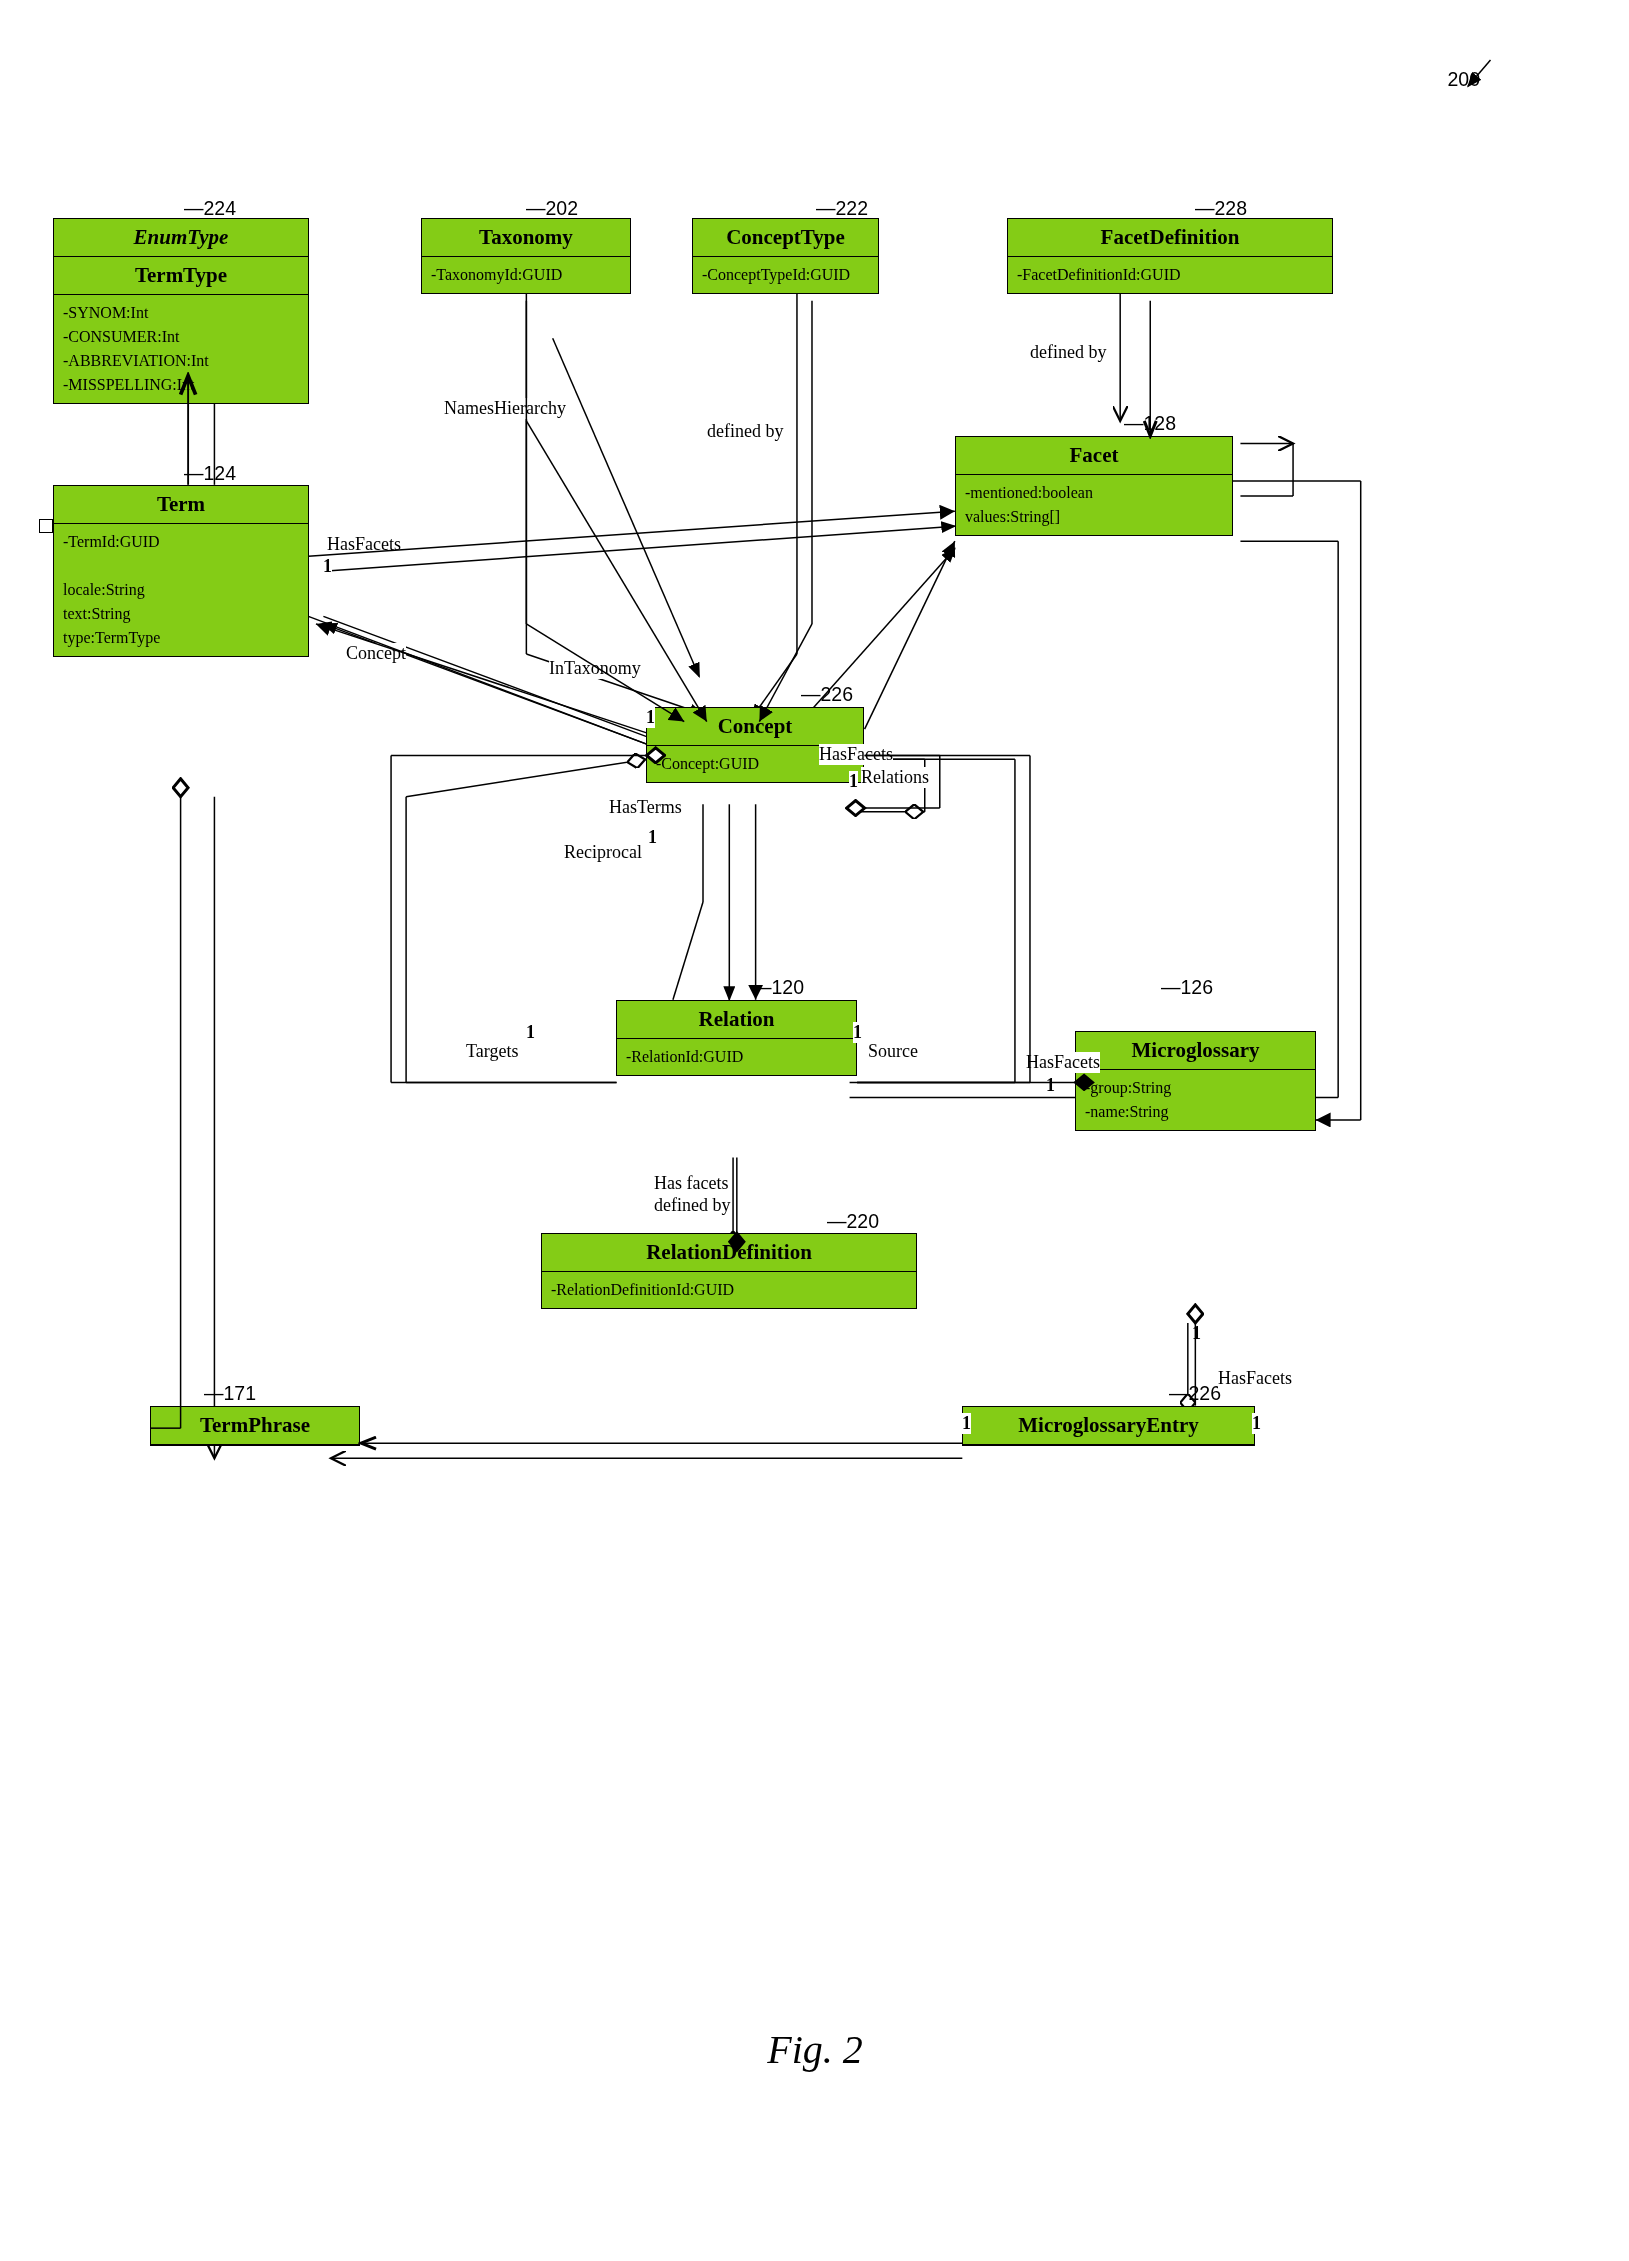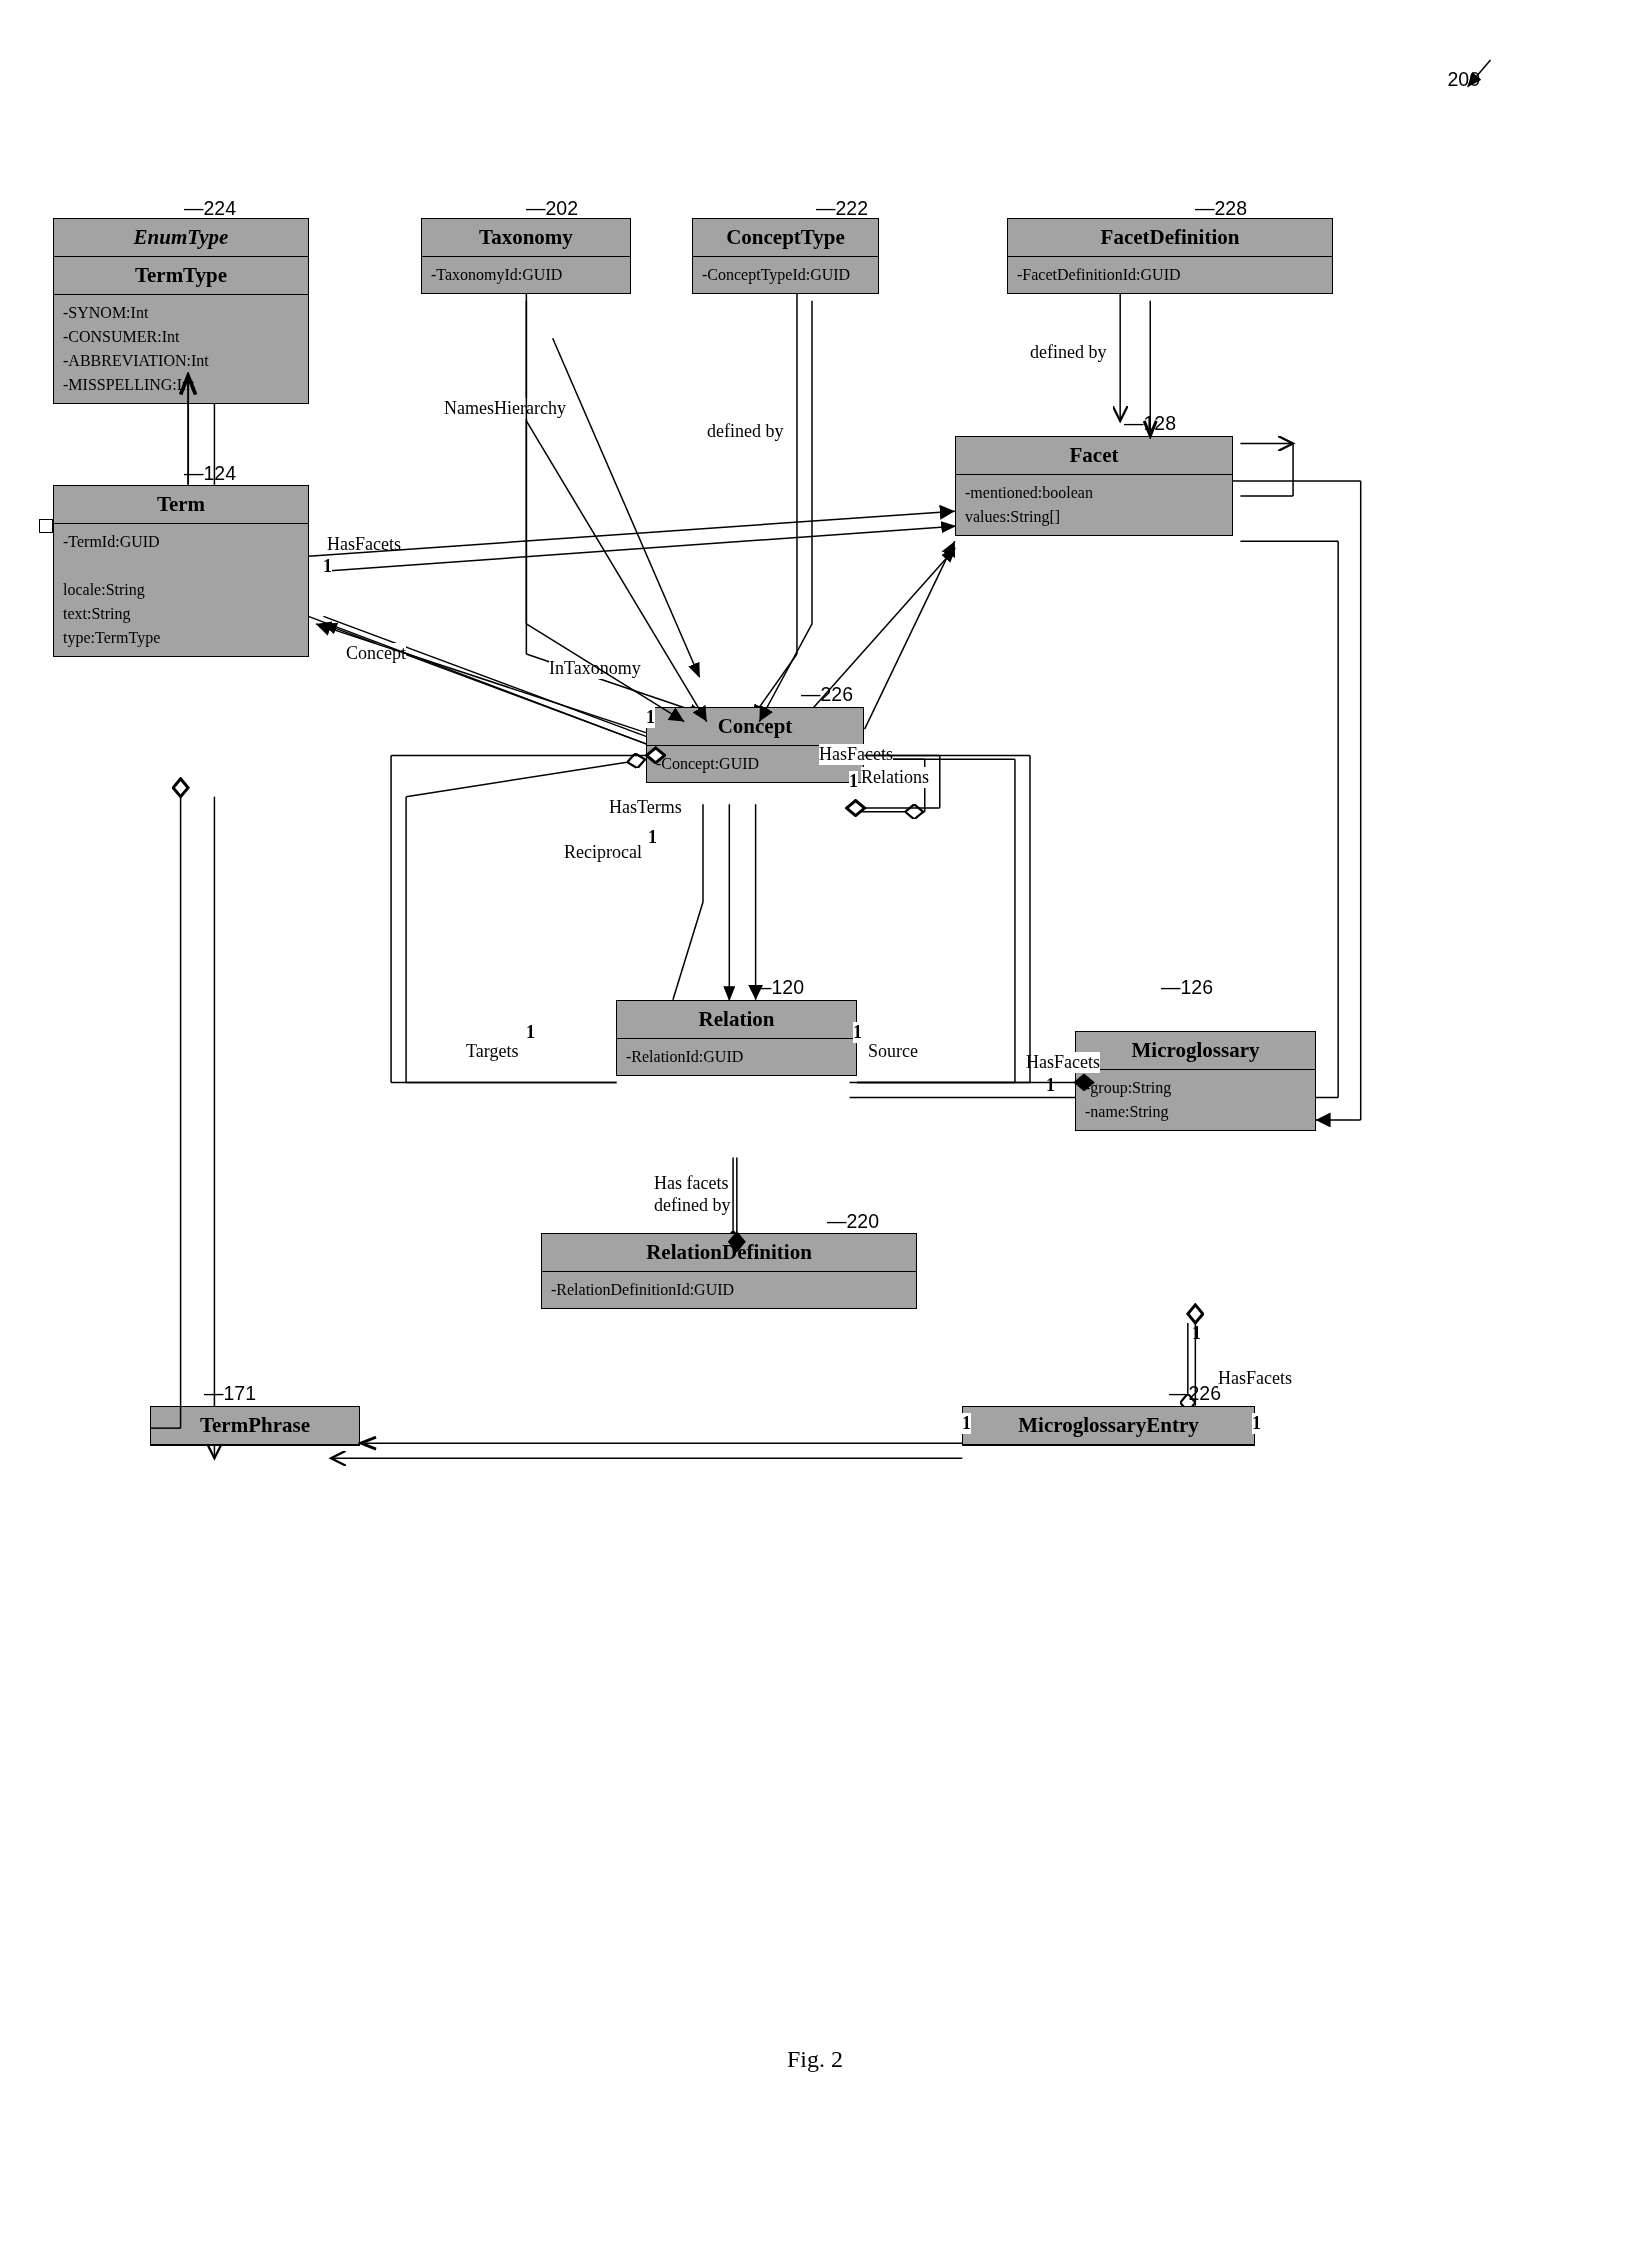--- a/index.html
+++ b/index.html
@@ -23,7 +23,7 @@
     .uml-box {
       position: absolute;
       border: 1.5px solid #000;
-      background: #a3a3a3;
+      background: #84cc16;
       text-align: center;
     }
     .uml-box .box-title {

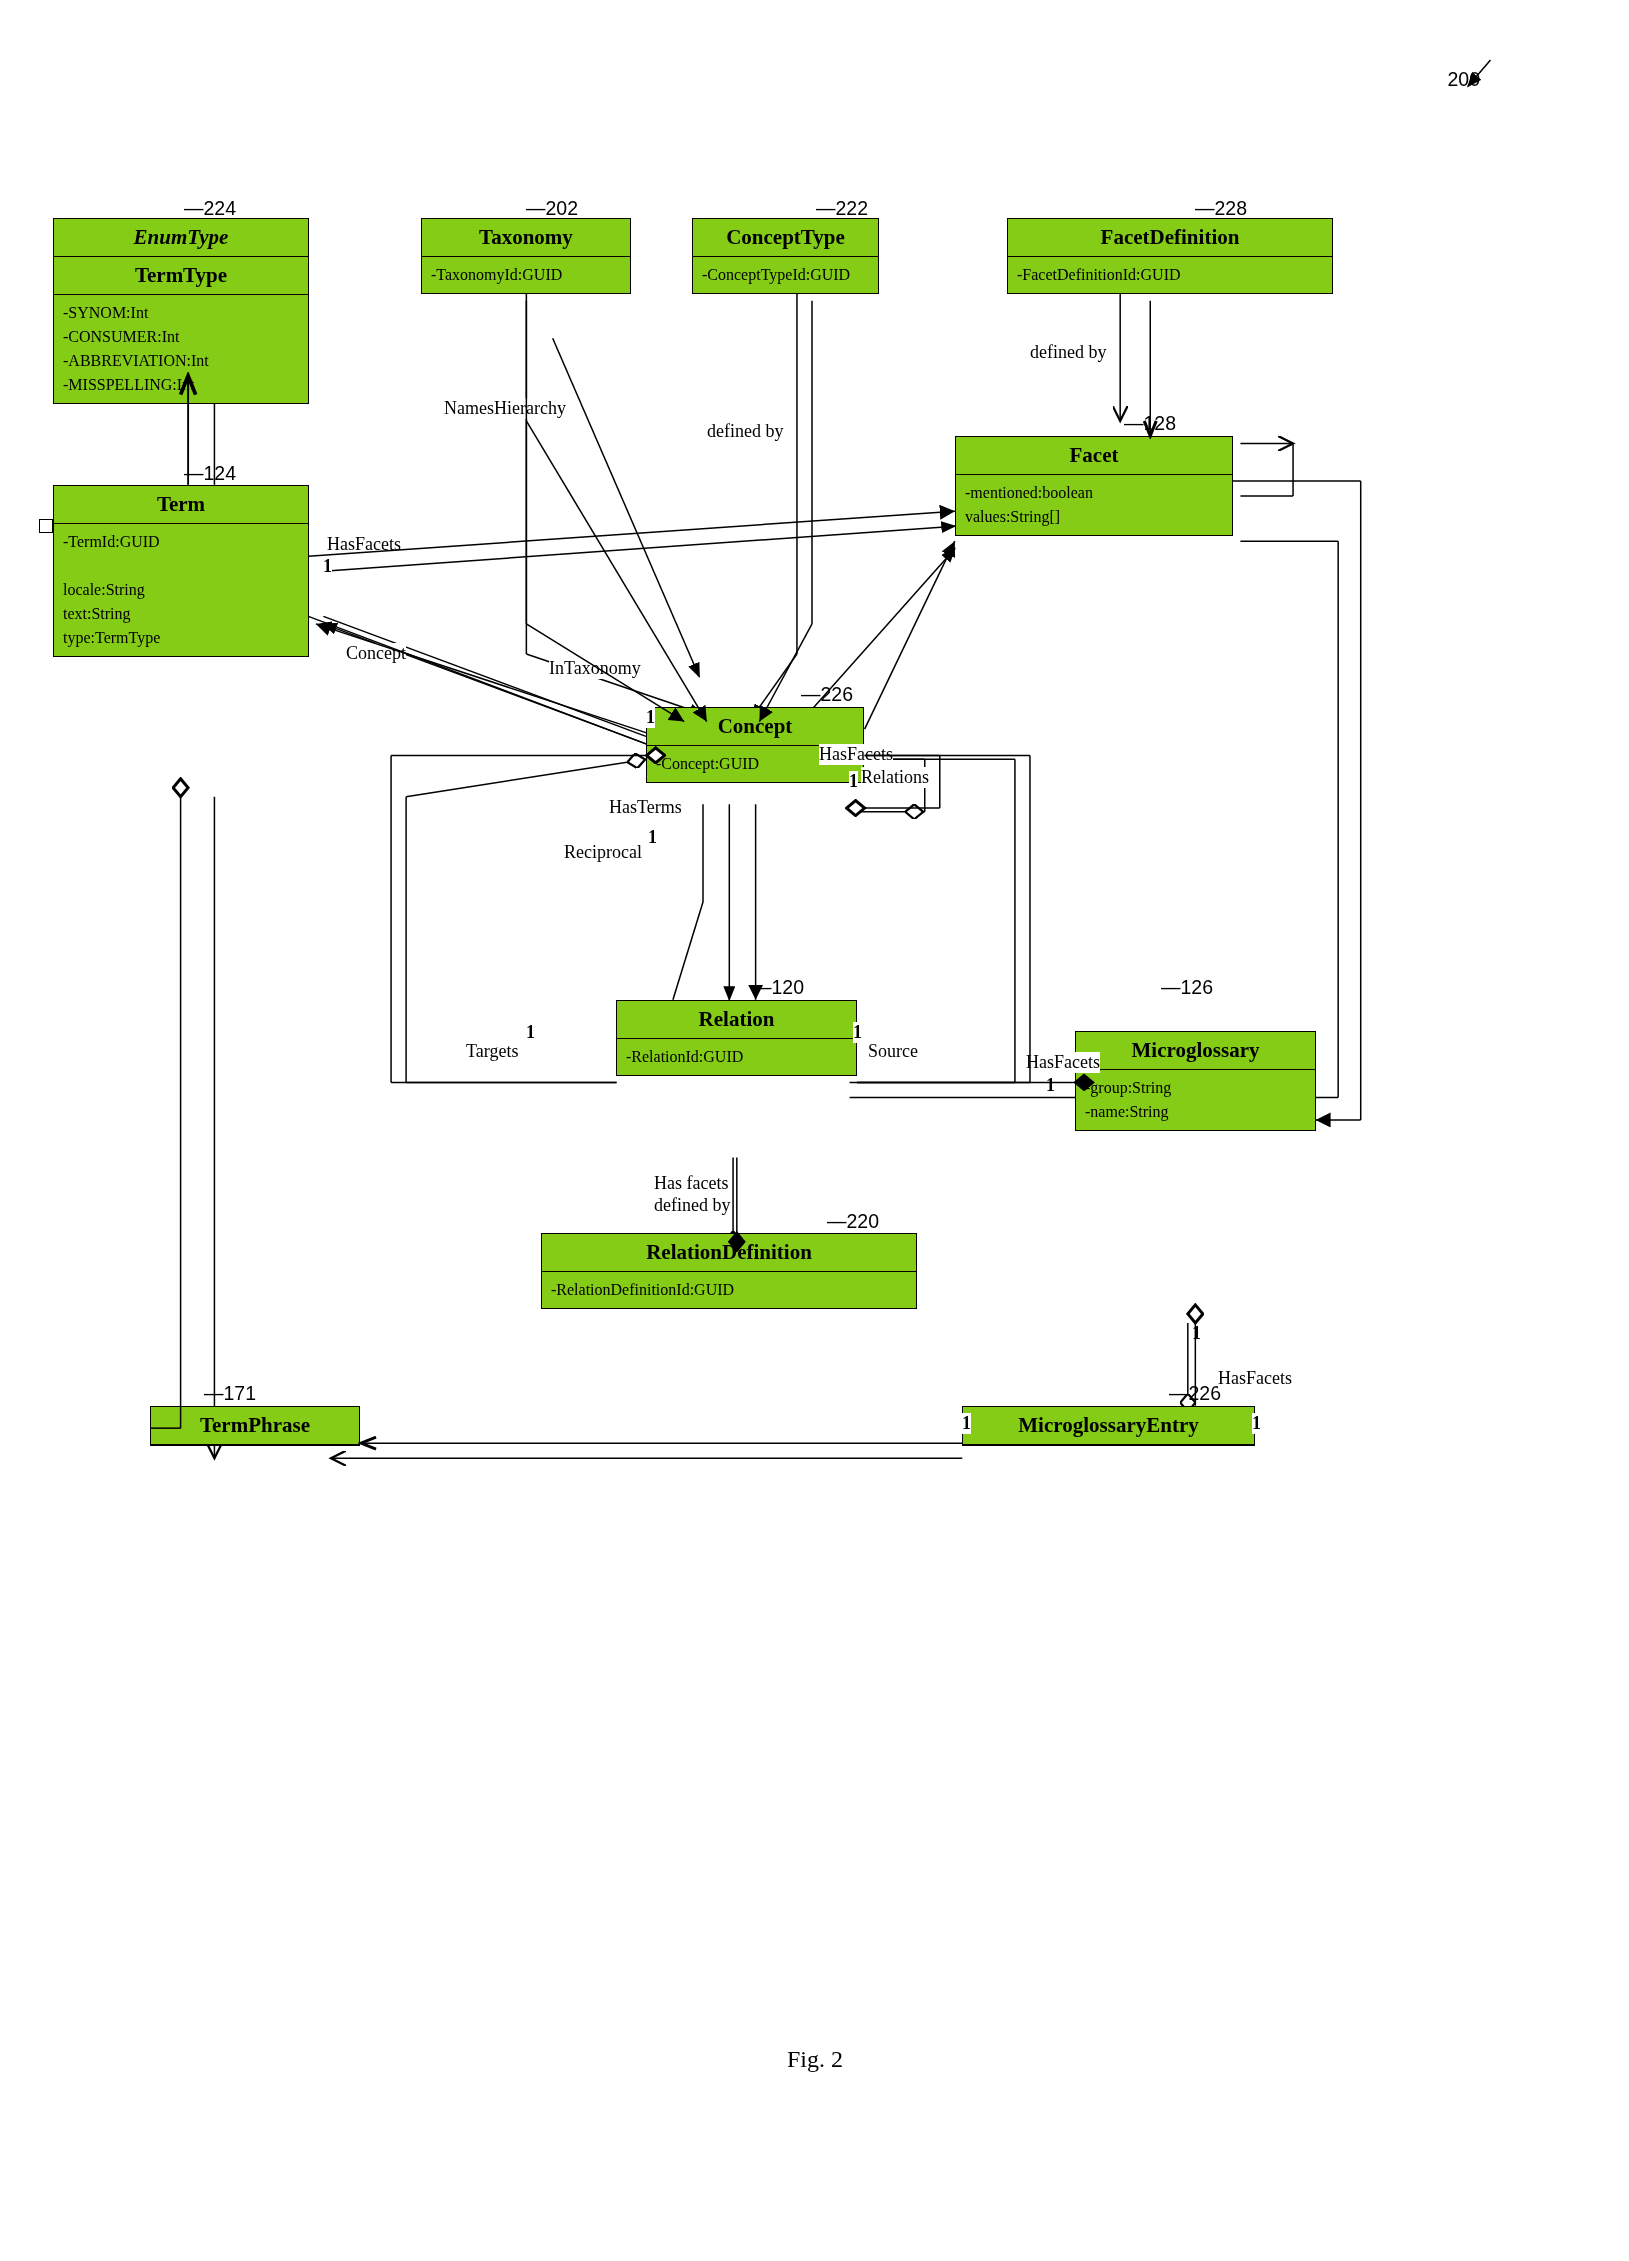--- a/index.html
+++ b/index.html
@@ -64,7 +64,8 @@
     
     .fig-label {
       position: absolute;
-      font-size: 24px;
+      font-size: 40px;
+      font-style: italic;
     }
 
     

